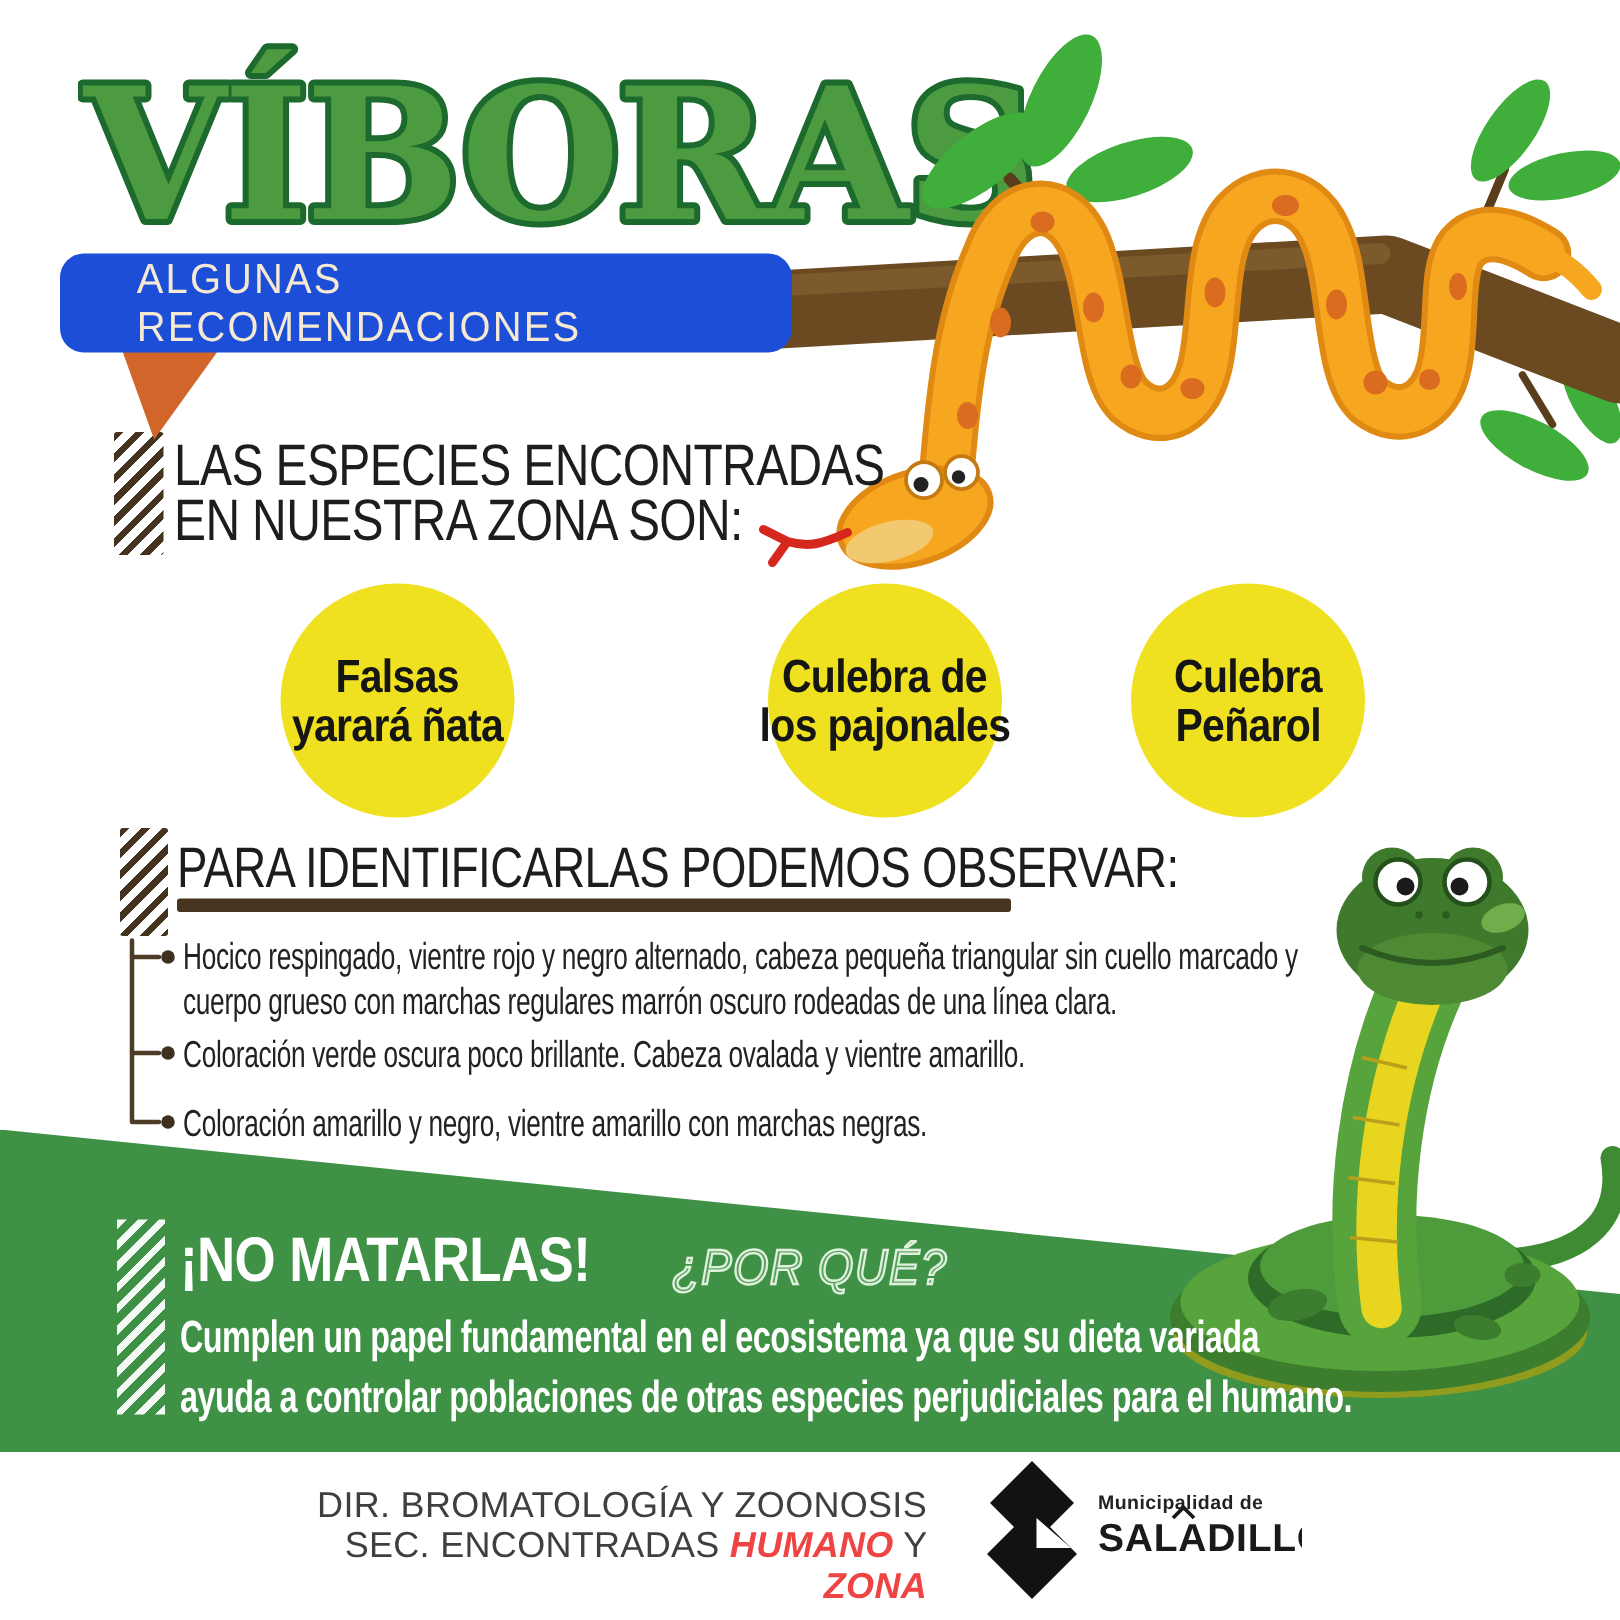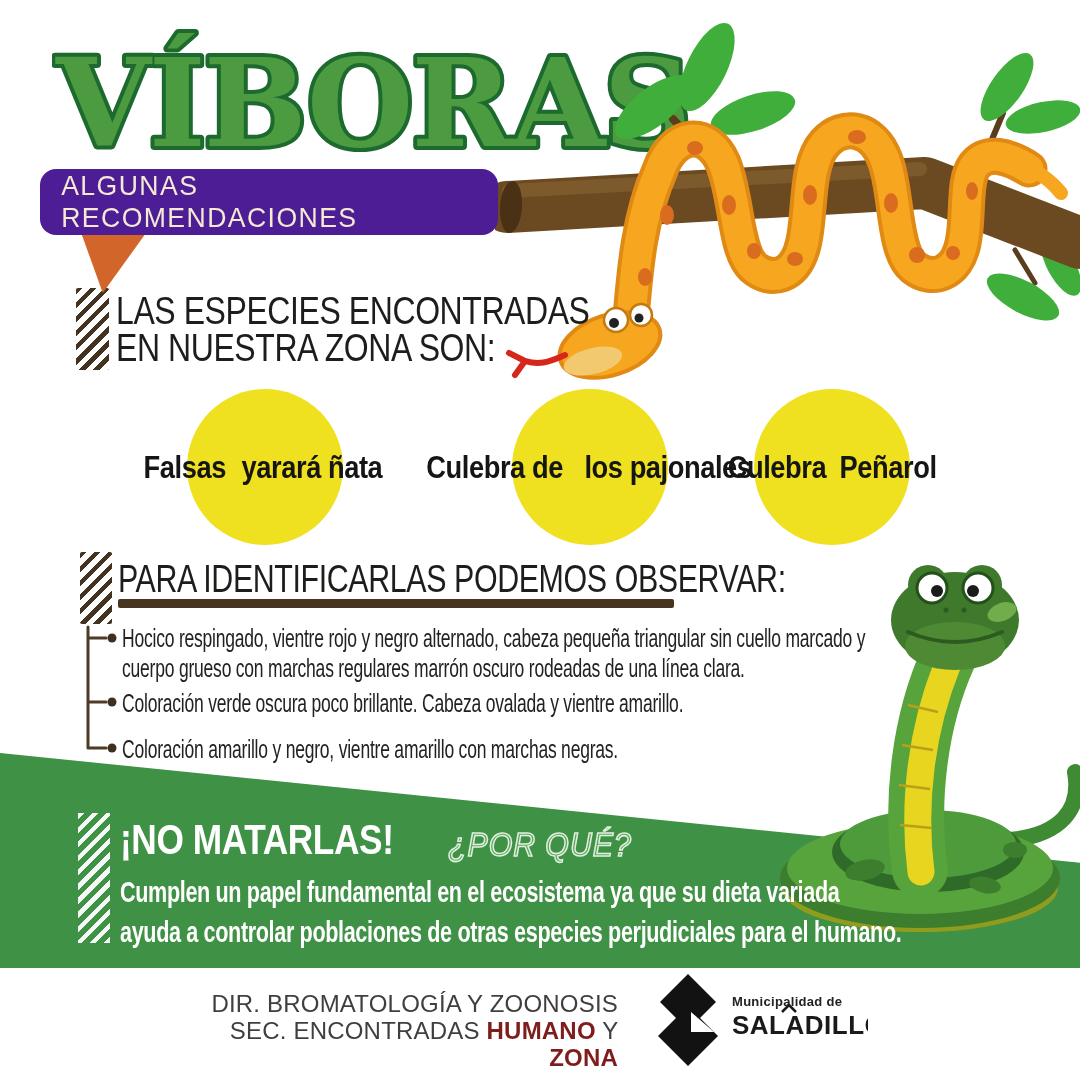--- a/index.html
+++ b/index.html
@@ -18,8 +18,8 @@
   }
 
   
-  .bubble { left:40px; top:169px; width:448px; height:66px; background:#4c1d95; border-radius:16px;
-            display:flex; align-items:center; padding-left:10px; z-index:3;}
+  .bubble { left:40px; top:169px; width:448px; height:66px; background:#1d4ed8; border-radius:16px;
+            display:flex; align-items:center; padding-left:40px; z-index:3;}
   .bubble-label { font-size:28px; letter-spacing:1.5px; color:#f5e9d3; transform:scaleX(.95); }
   .bubble-tail { left:74px; top:233px; width:72px; height:60px; background:#d2662a;
                  clip-path:polygon(10% 0, 100% 0, 40% 100%); z-index:2;}

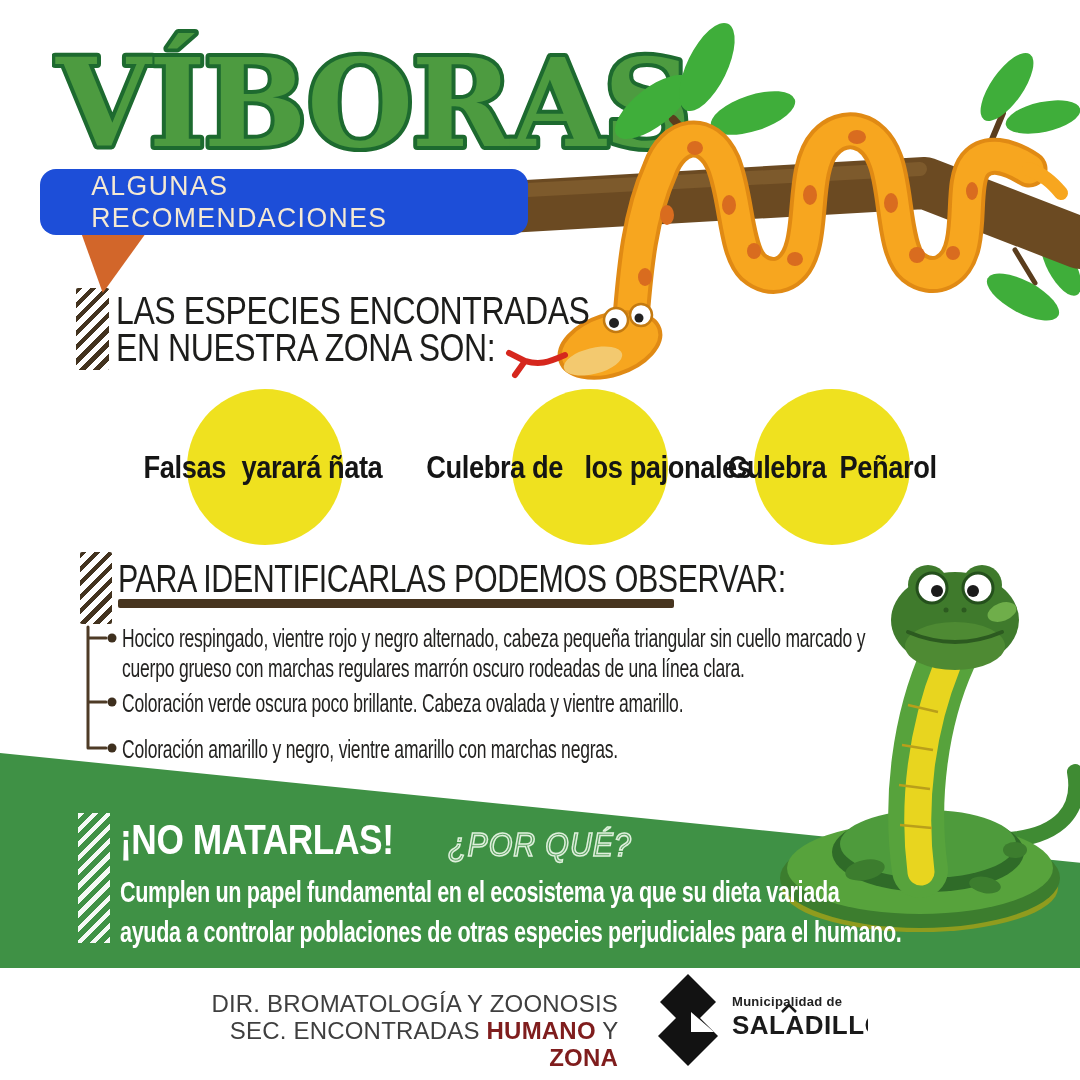--- a/index.html
+++ b/index.html
@@ -31,7 +31,7 @@
 
   
   .circle { width:156px; height:156px; border-radius:50%; background:#efe11f;
-            display:flex; flex-direction:row; align-items:center; justify-content:center; }
+            display:flex; flex-direction:column; align-items:center; justify-content:center; }
   .circle .ln { font-weight:bold; font-size:31px; line-height:33px; color:#151515;
                 white-space:nowrap; transform:scaleX(.88); letter-spacing:-.5px;}
 

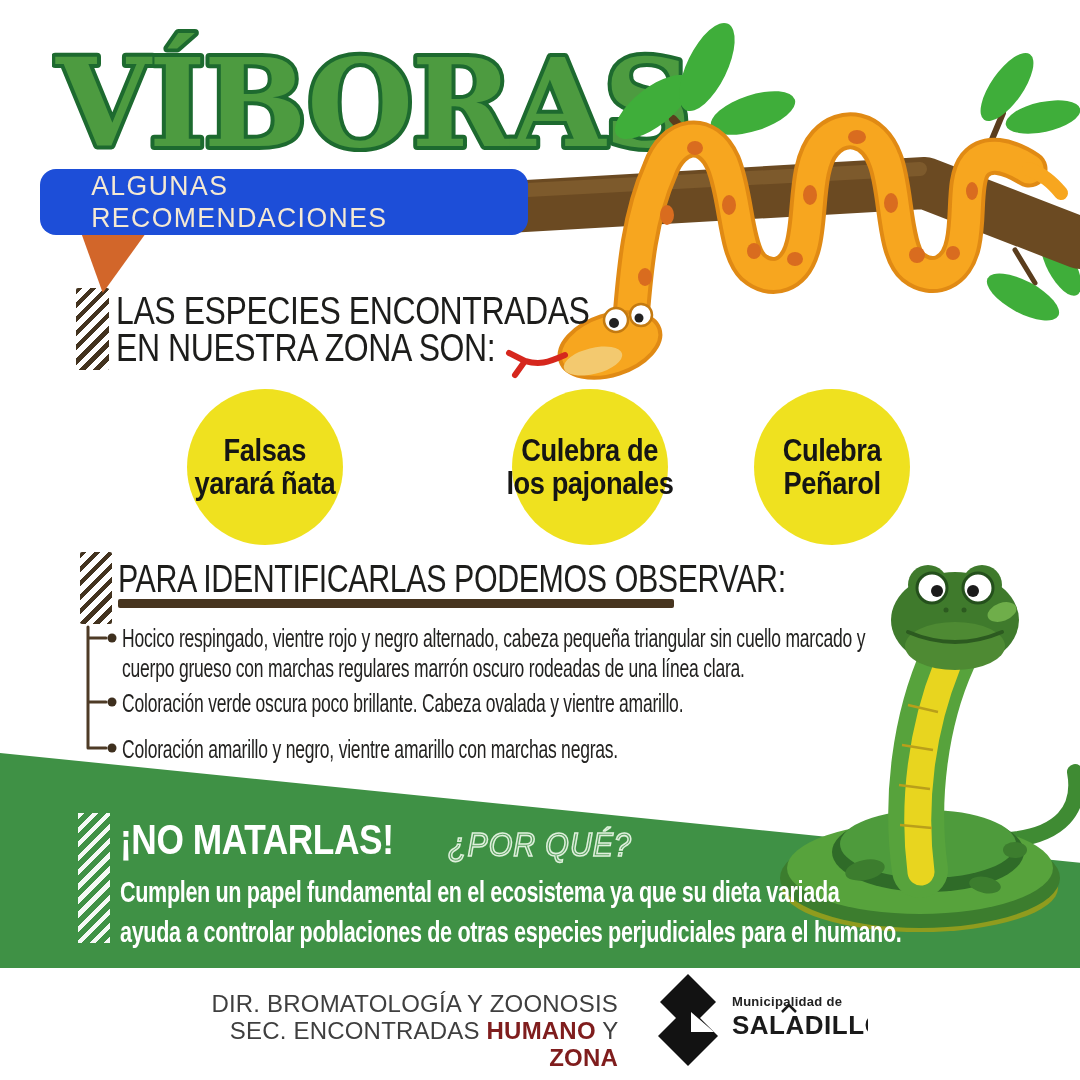--- a/index.html
+++ b/index.html
@@ -56,7 +56,7 @@
   
   .footer-text { left:200px; top:990px; width:418px; text-align:right; color:#3f3f3f;
                  font-size:24px; line-height:27px; letter-spacing:.2px;}
-  .footer-text b { color:#7f1d1d; }
+  .footer-text b { color:#ef4444;font-style:italic; }
 
   svg text { font-family:"Liberation Sans", sans-serif; }
   .title-svg text { font-family:"DejaVu Serif", serif; }

